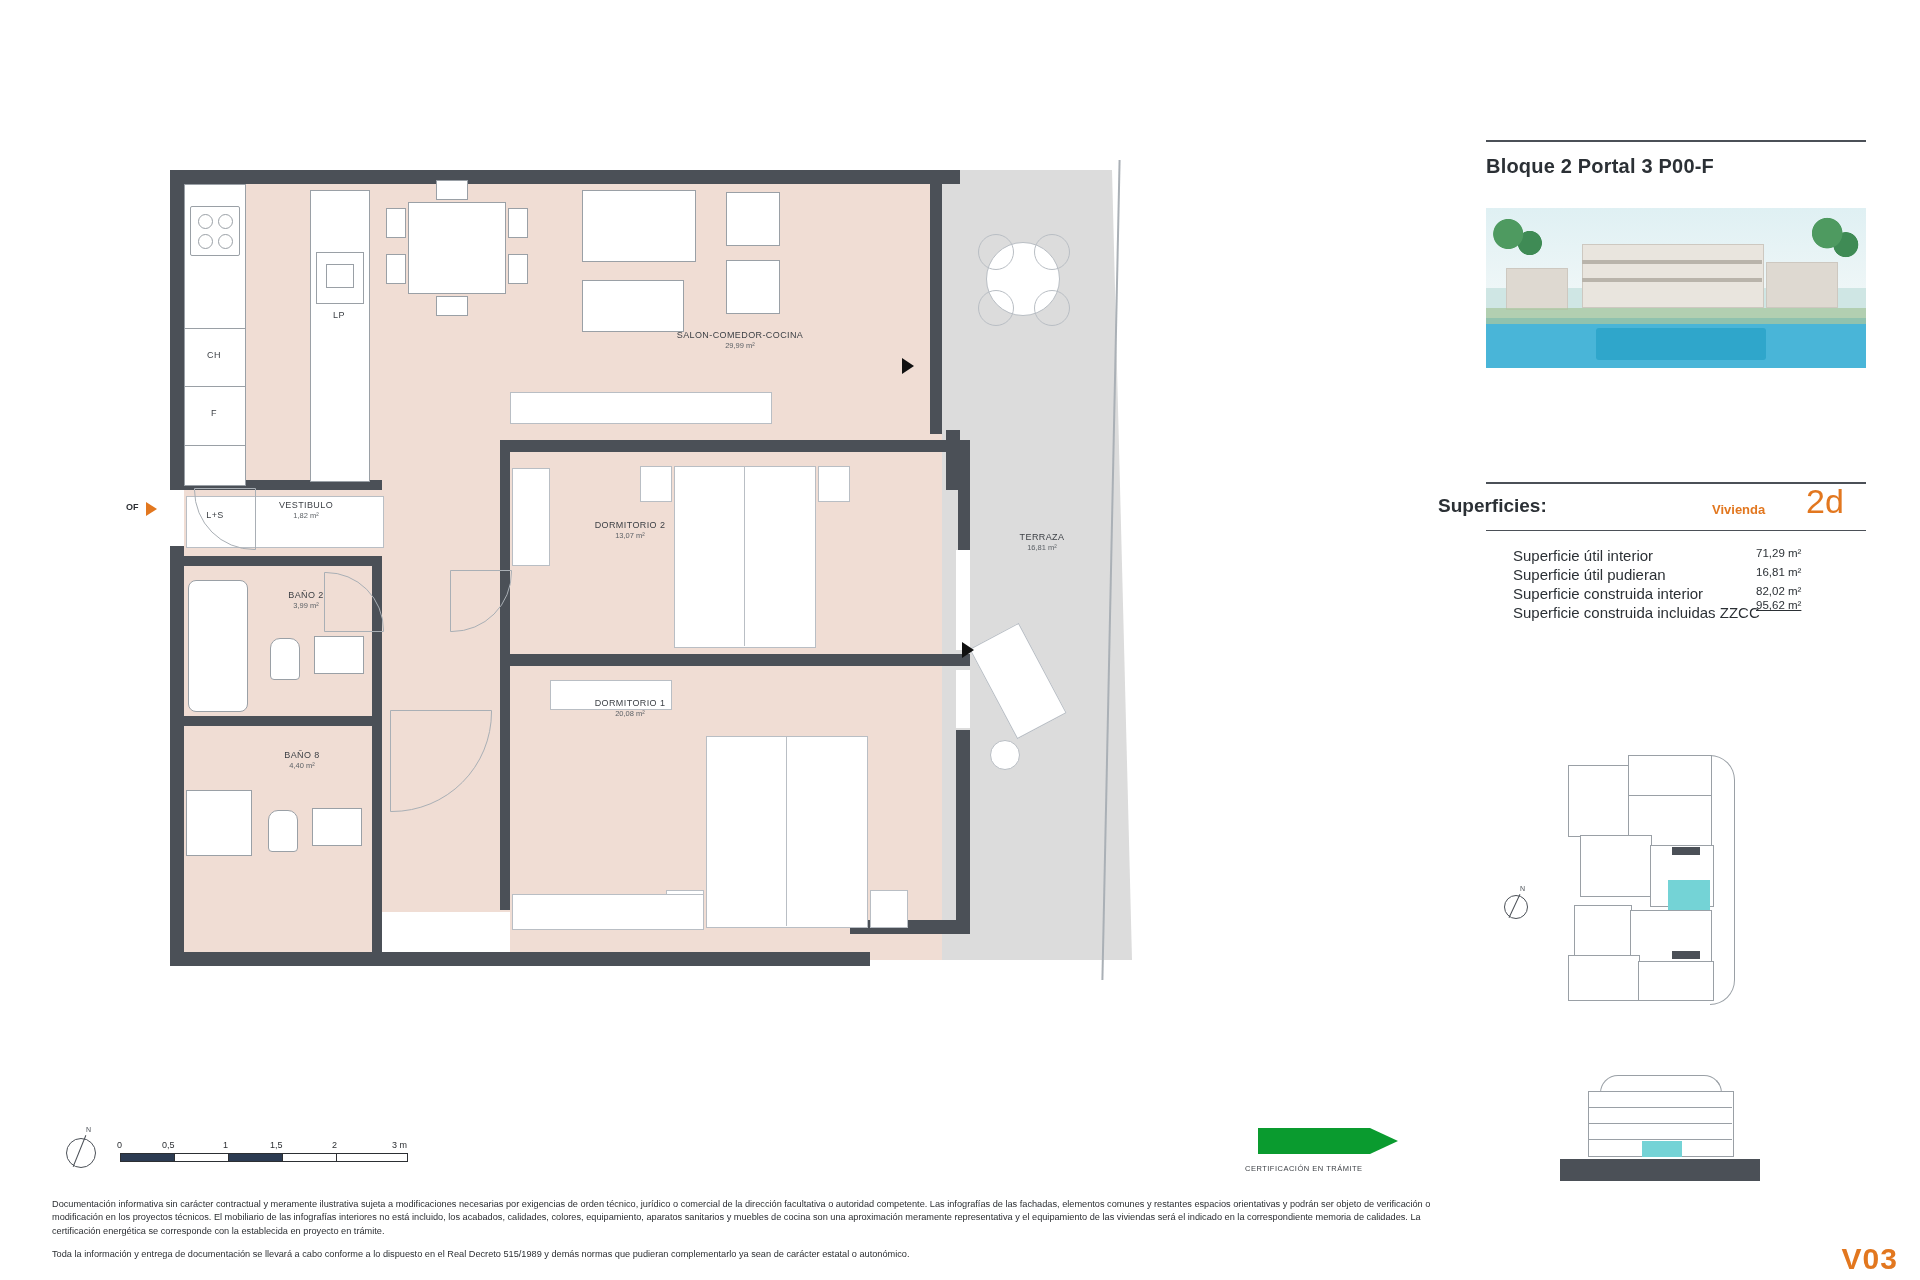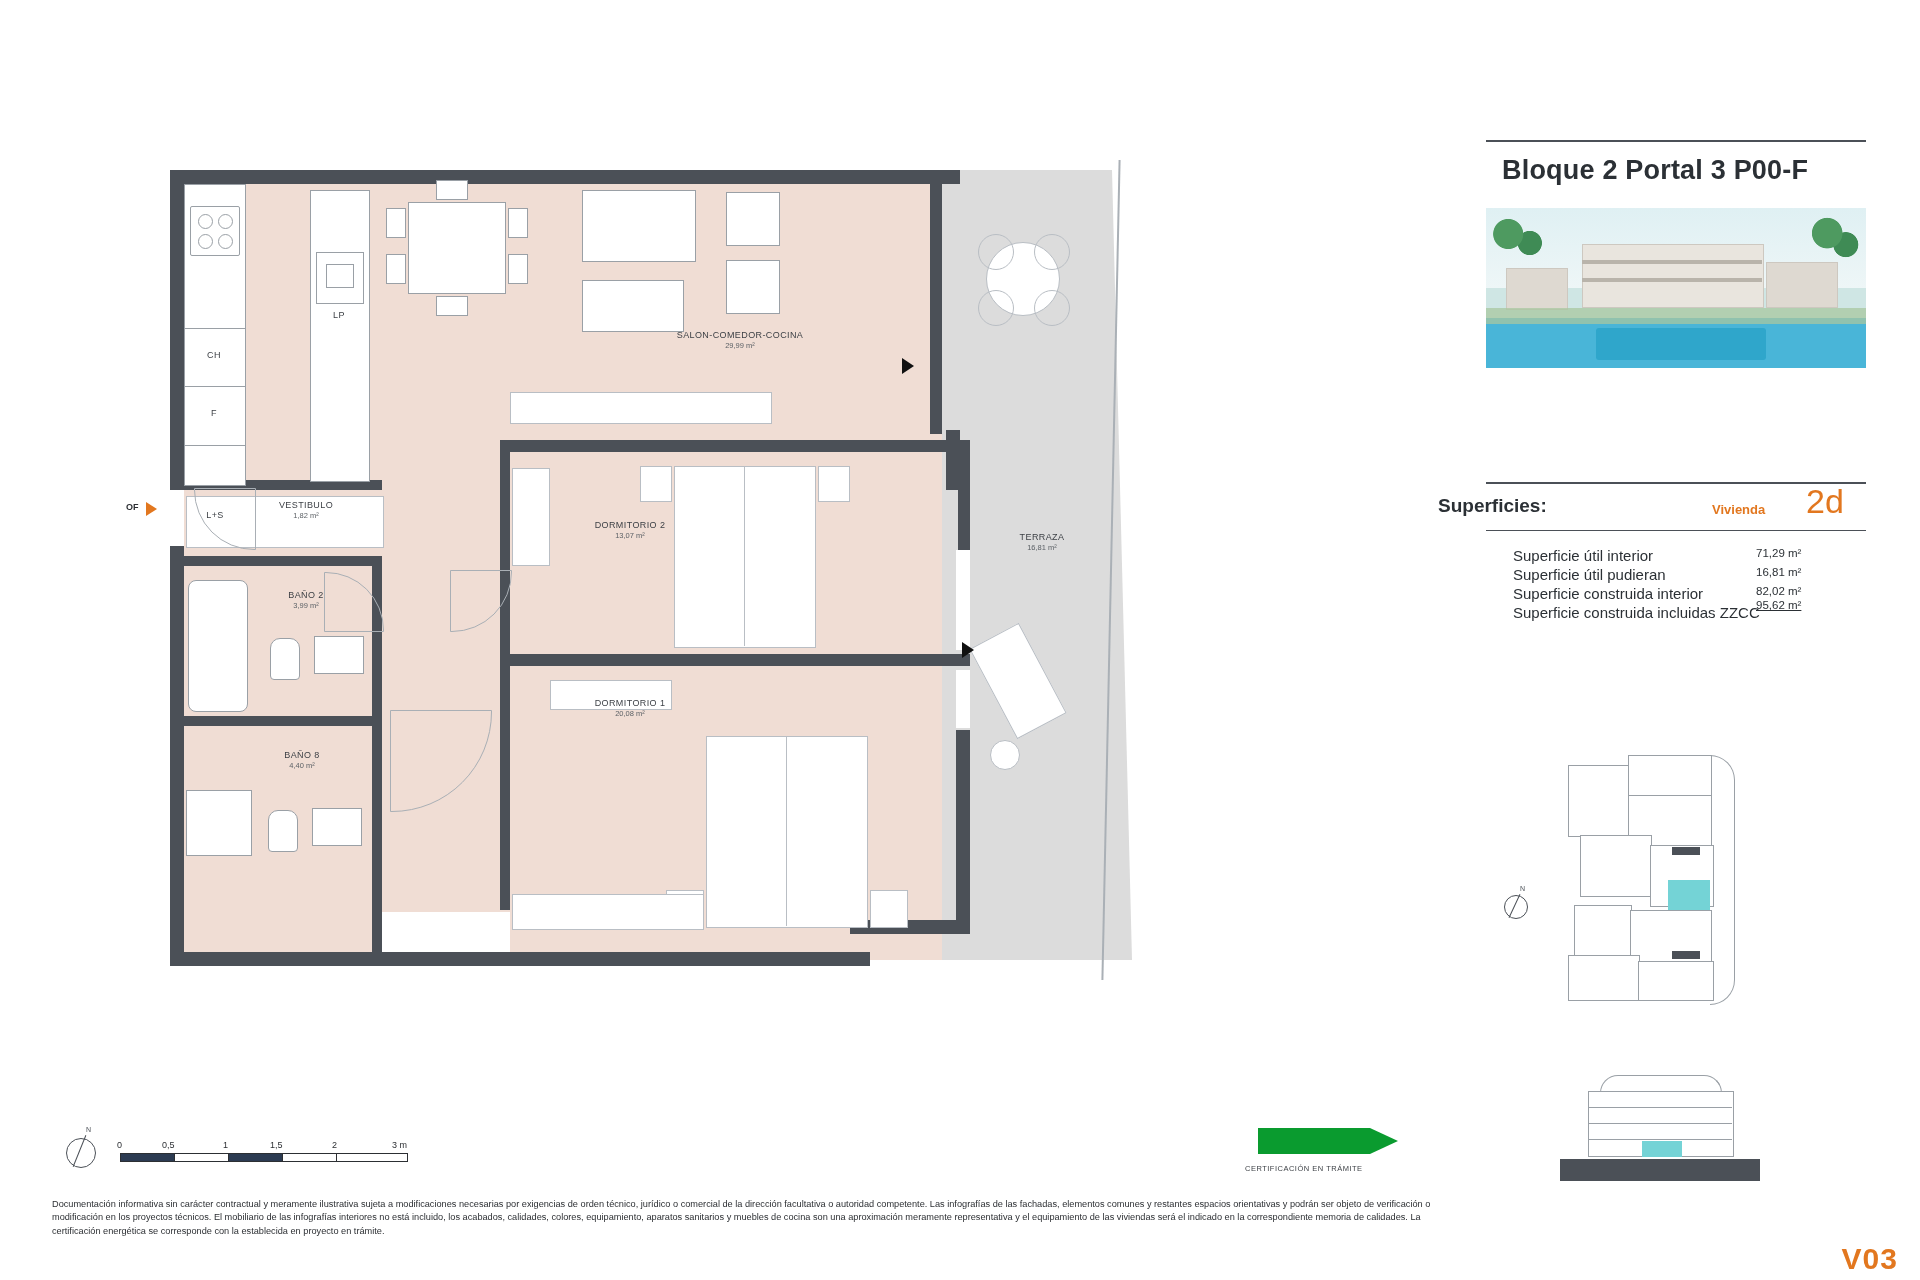--- a/index.html
+++ b/index.html
@@ -29,7 +29,7 @@
   
   .panel{position:absolute;left:1478px;top:0;width:400px;height:1280px;}
   .rule{position:absolute;background:#4b5057;height:2px;}
-  .title{position:absolute;font-size:27px;font-weight:bold;letter-spacing:.2px;color:#2b3035;margin-left:16px;}
+  .title{position:absolute;font-size:20px;font-weight:bold;letter-spacing:.2px;color:#2b3035;}
   .render{position:absolute;left:1486px;top:208px;width:380px;height:160px;overflow:hidden;background:#cfe3ea;}
 
   .supTitle{position:absolute;font-size:19px;font-weight:bold;color:#2b3035;}

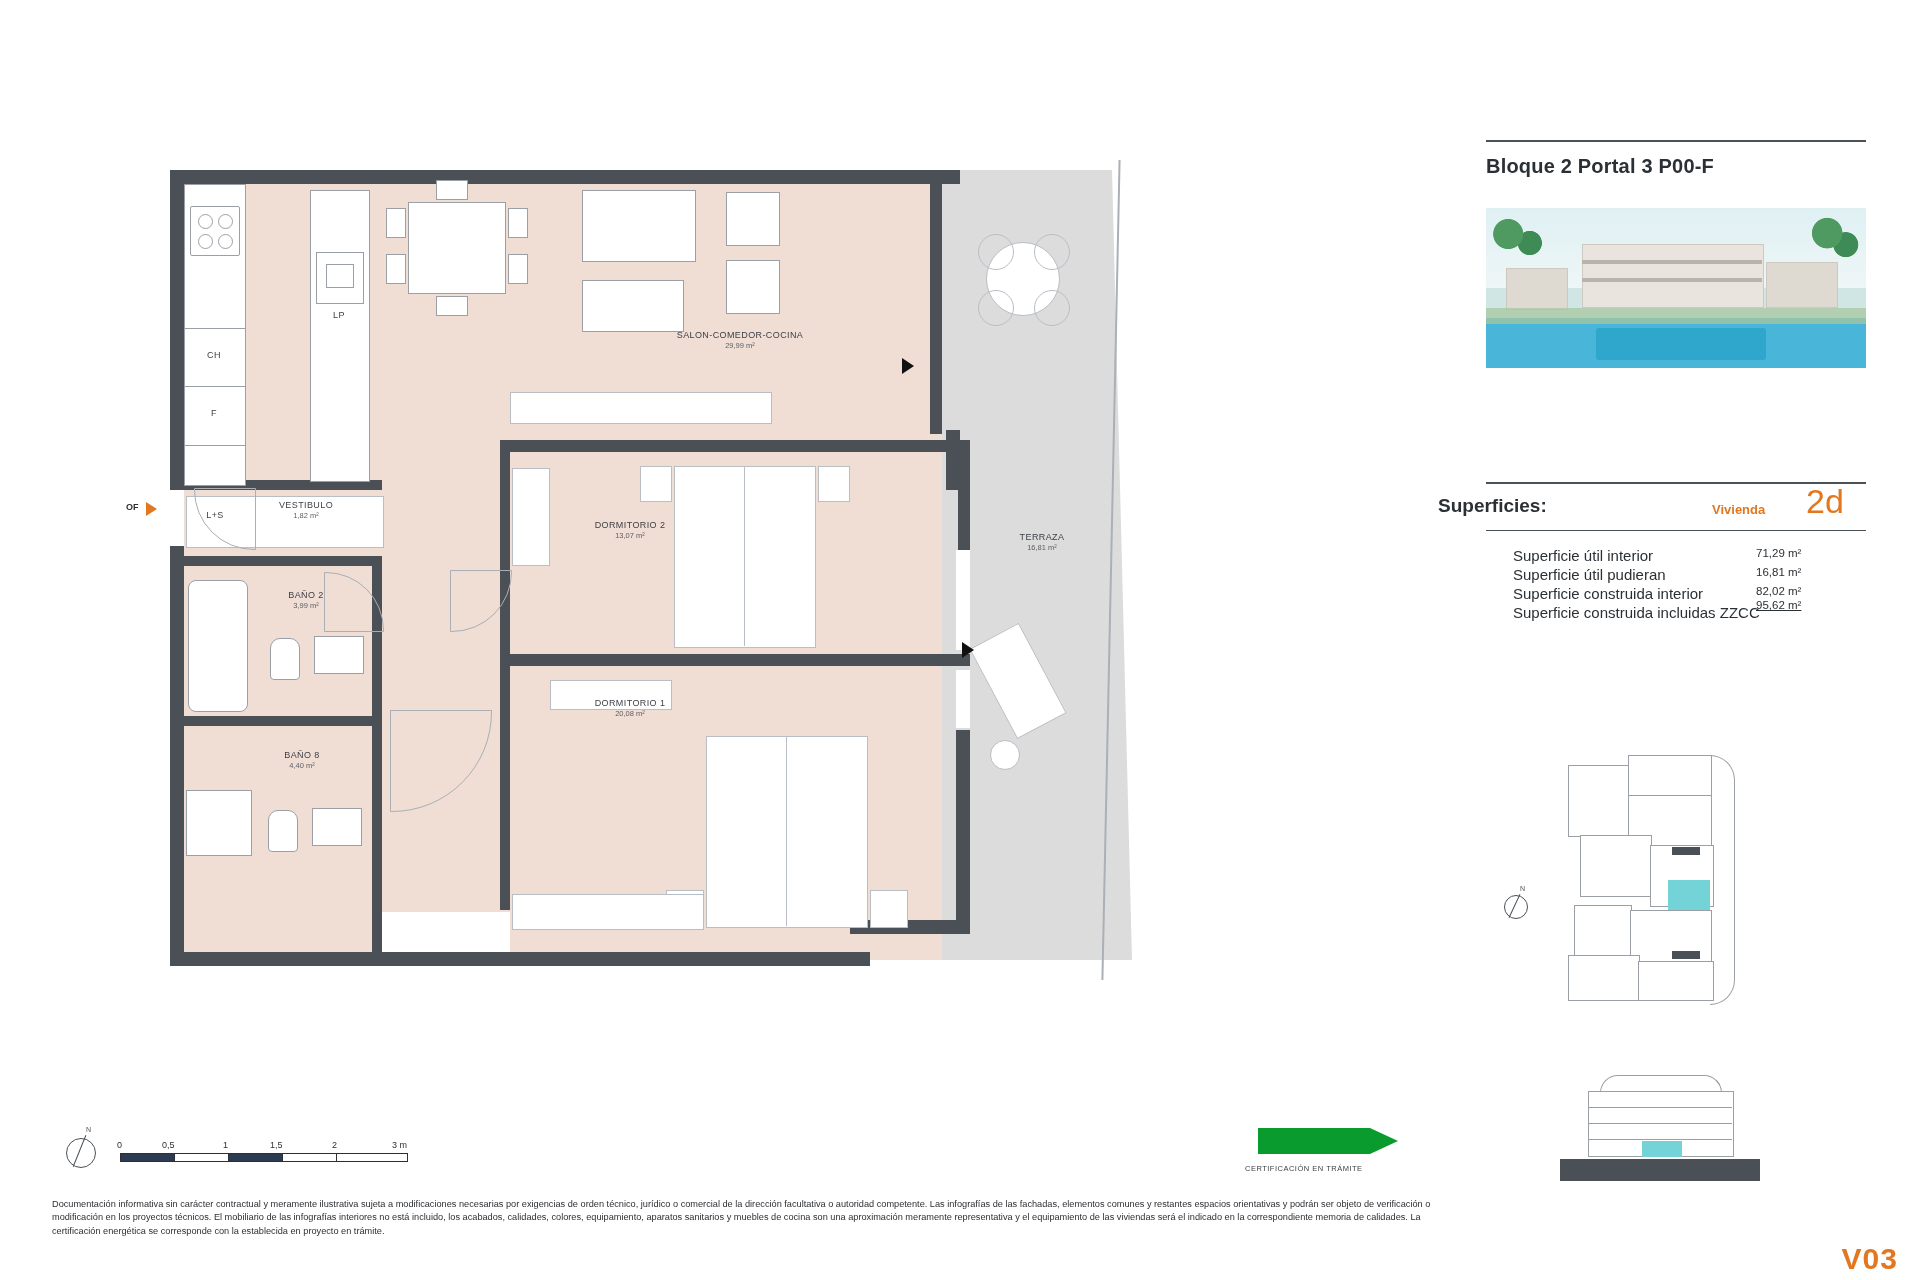--- a/index.html
+++ b/index.html
@@ -315,6 +315,7 @@
 
   <div class="legal">
     <p>Documentación informativa sin carácter contractual y meramente ilustrativa sujeta a modificaciones necesarias por exigencias de orden técnico, jurídico o comercial de la dirección facultativa o autoridad competente. Las infografías de las fachadas, elementos comunes y restantes espacios orientativas y podrán ser objeto de verificación o modificación en los proyectos técnicos. El mobiliario de las infografías interiores no está incluido, los acabados, calidades, colores, equipamiento, aparatos sanitarios y muebles de cocina son una aproximación meramente representativa y el equipamiento de las viviendas será el indicado en la correspondiente memoria de calidades. La certificación energética se corresponde con la establecida en proyecto en trámite.</p>
+    <p>Toda la información y entrega de documentación se llevará a cabo conforme a lo dispuesto en el Real Decreto 515/1989 y demás normas que pudieran complementarlo ya sean de carácter estatal o autonómico.</p>
   </div>
 
   <div class="v03">V03</div>

